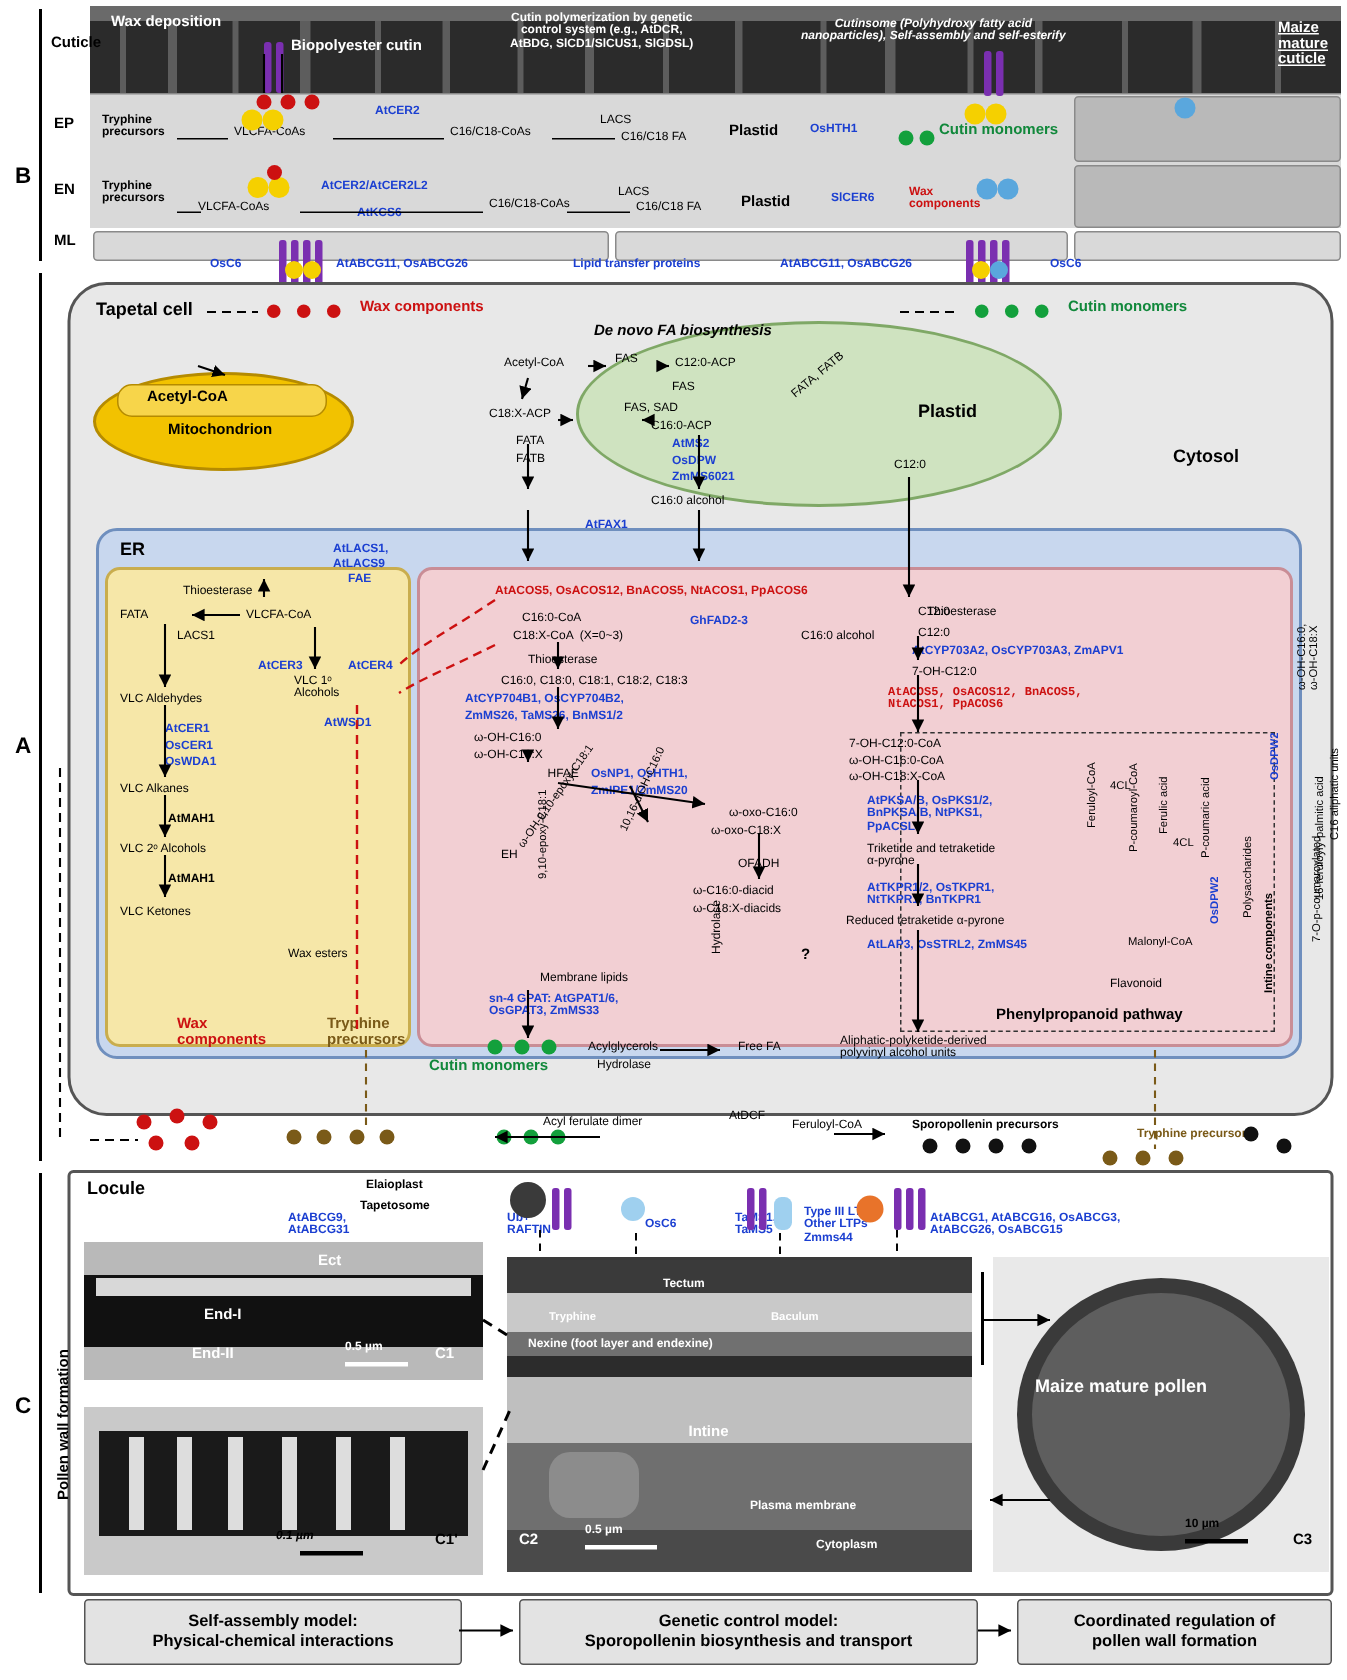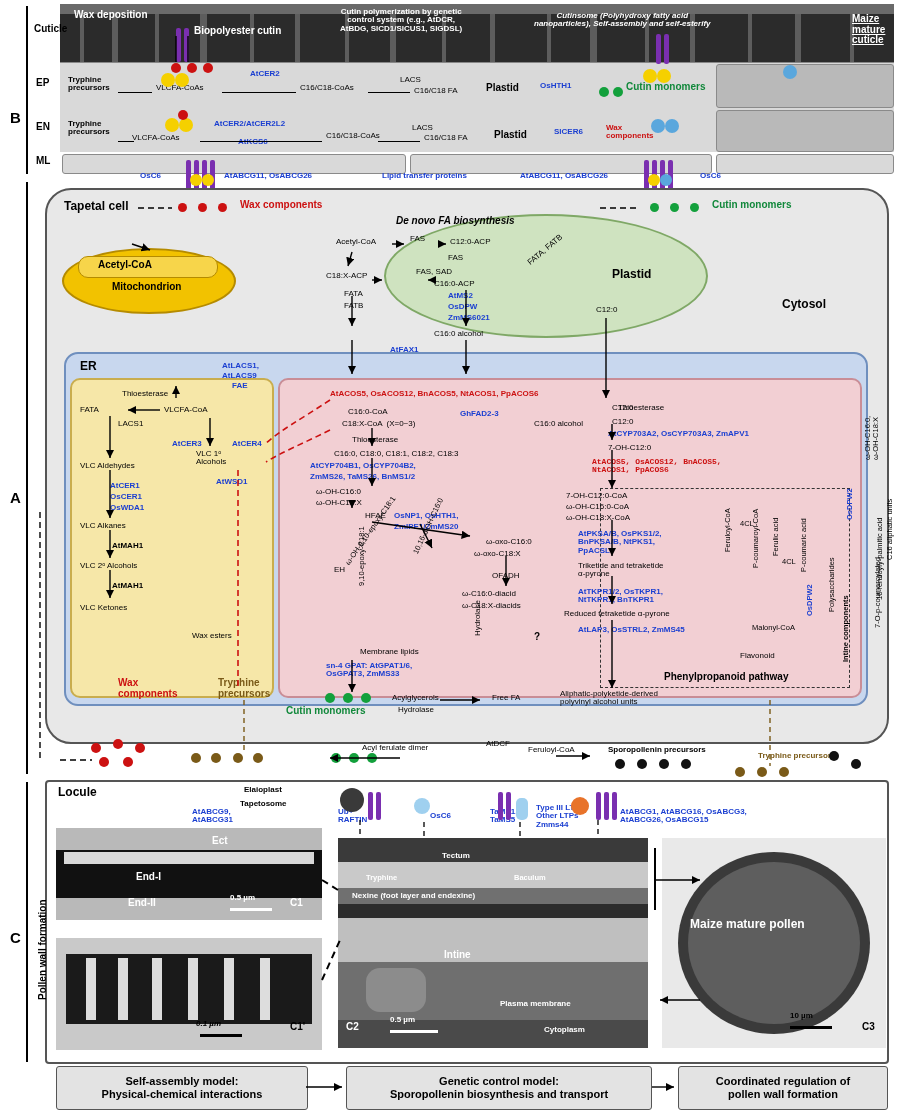--- a/index.html
+++ b/index.html
@@ -466,7 +466,7 @@
 <div class="lbl bold tiny white" style="left:366px;top:874px;">Tryphine</div>
 <div class="lbl bold tiny white" style="left:514px;top:874px;">Baculum</div>
 <div class="lbl bold sm white" style="left:352px;top:892px;">Nexine (foot layer and endexine)</div>
-<div class="lbl bold md white" style="left:444px;top:950px;text-align:center;">Intine</div>
+<div class="lbl bold md white" style="left:459px;top:950px;text-align:center;">Intine</div>
 <div class="lbl bold sm white" style="left:500px;top:1000px;">Plasma membrane</div>
 <div class="lbl bold sm white" style="left:544px;top:1026px;">Cytoplasm</div>
 <div class="lbl bold sm white" style="left:390px;top:1016px;">0.5 µm</div>

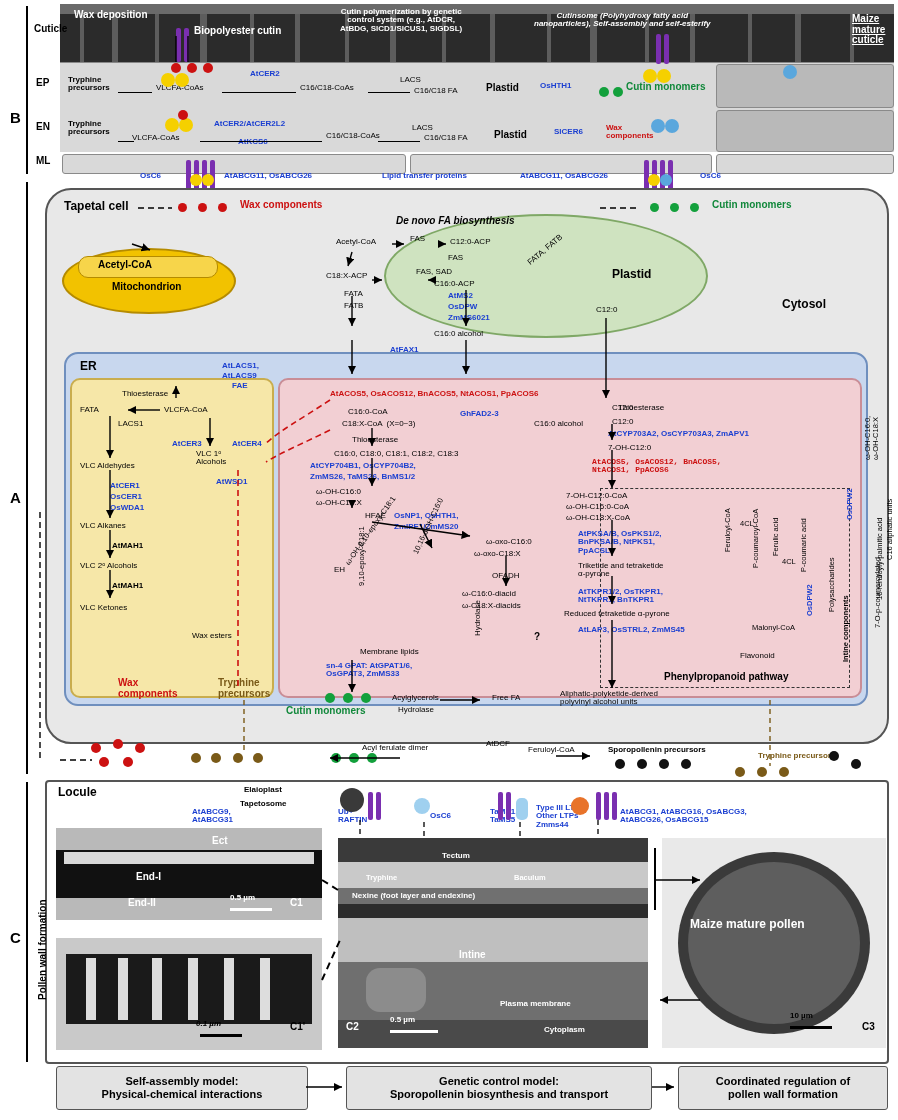--- a/index.html
+++ b/index.html
@@ -448,7 +448,7 @@
   <div class="abs" style="left:168px;top:20px;width:10px;height:62px;background:#ddd;"></div>
   <div class="abs" style="left:204px;top:20px;width:10px;height:62px;background:#ddd;"></div>
 </div>
-<div class="lbl bold sm" style="left:196px;top:1020px;font-style:italic;">0.1 µm</div>
+<div class="lbl bold sm" style="left:184px;top:1020px;font-style:italic;">0.1 µm</div>
 <div class="abs" style="left:200px;top:1034px;width:42px;height:3px;background:#000;"></div>
 <div class="lbl bold md" style="left:290px;top:1022px;">C1'</div>
 

